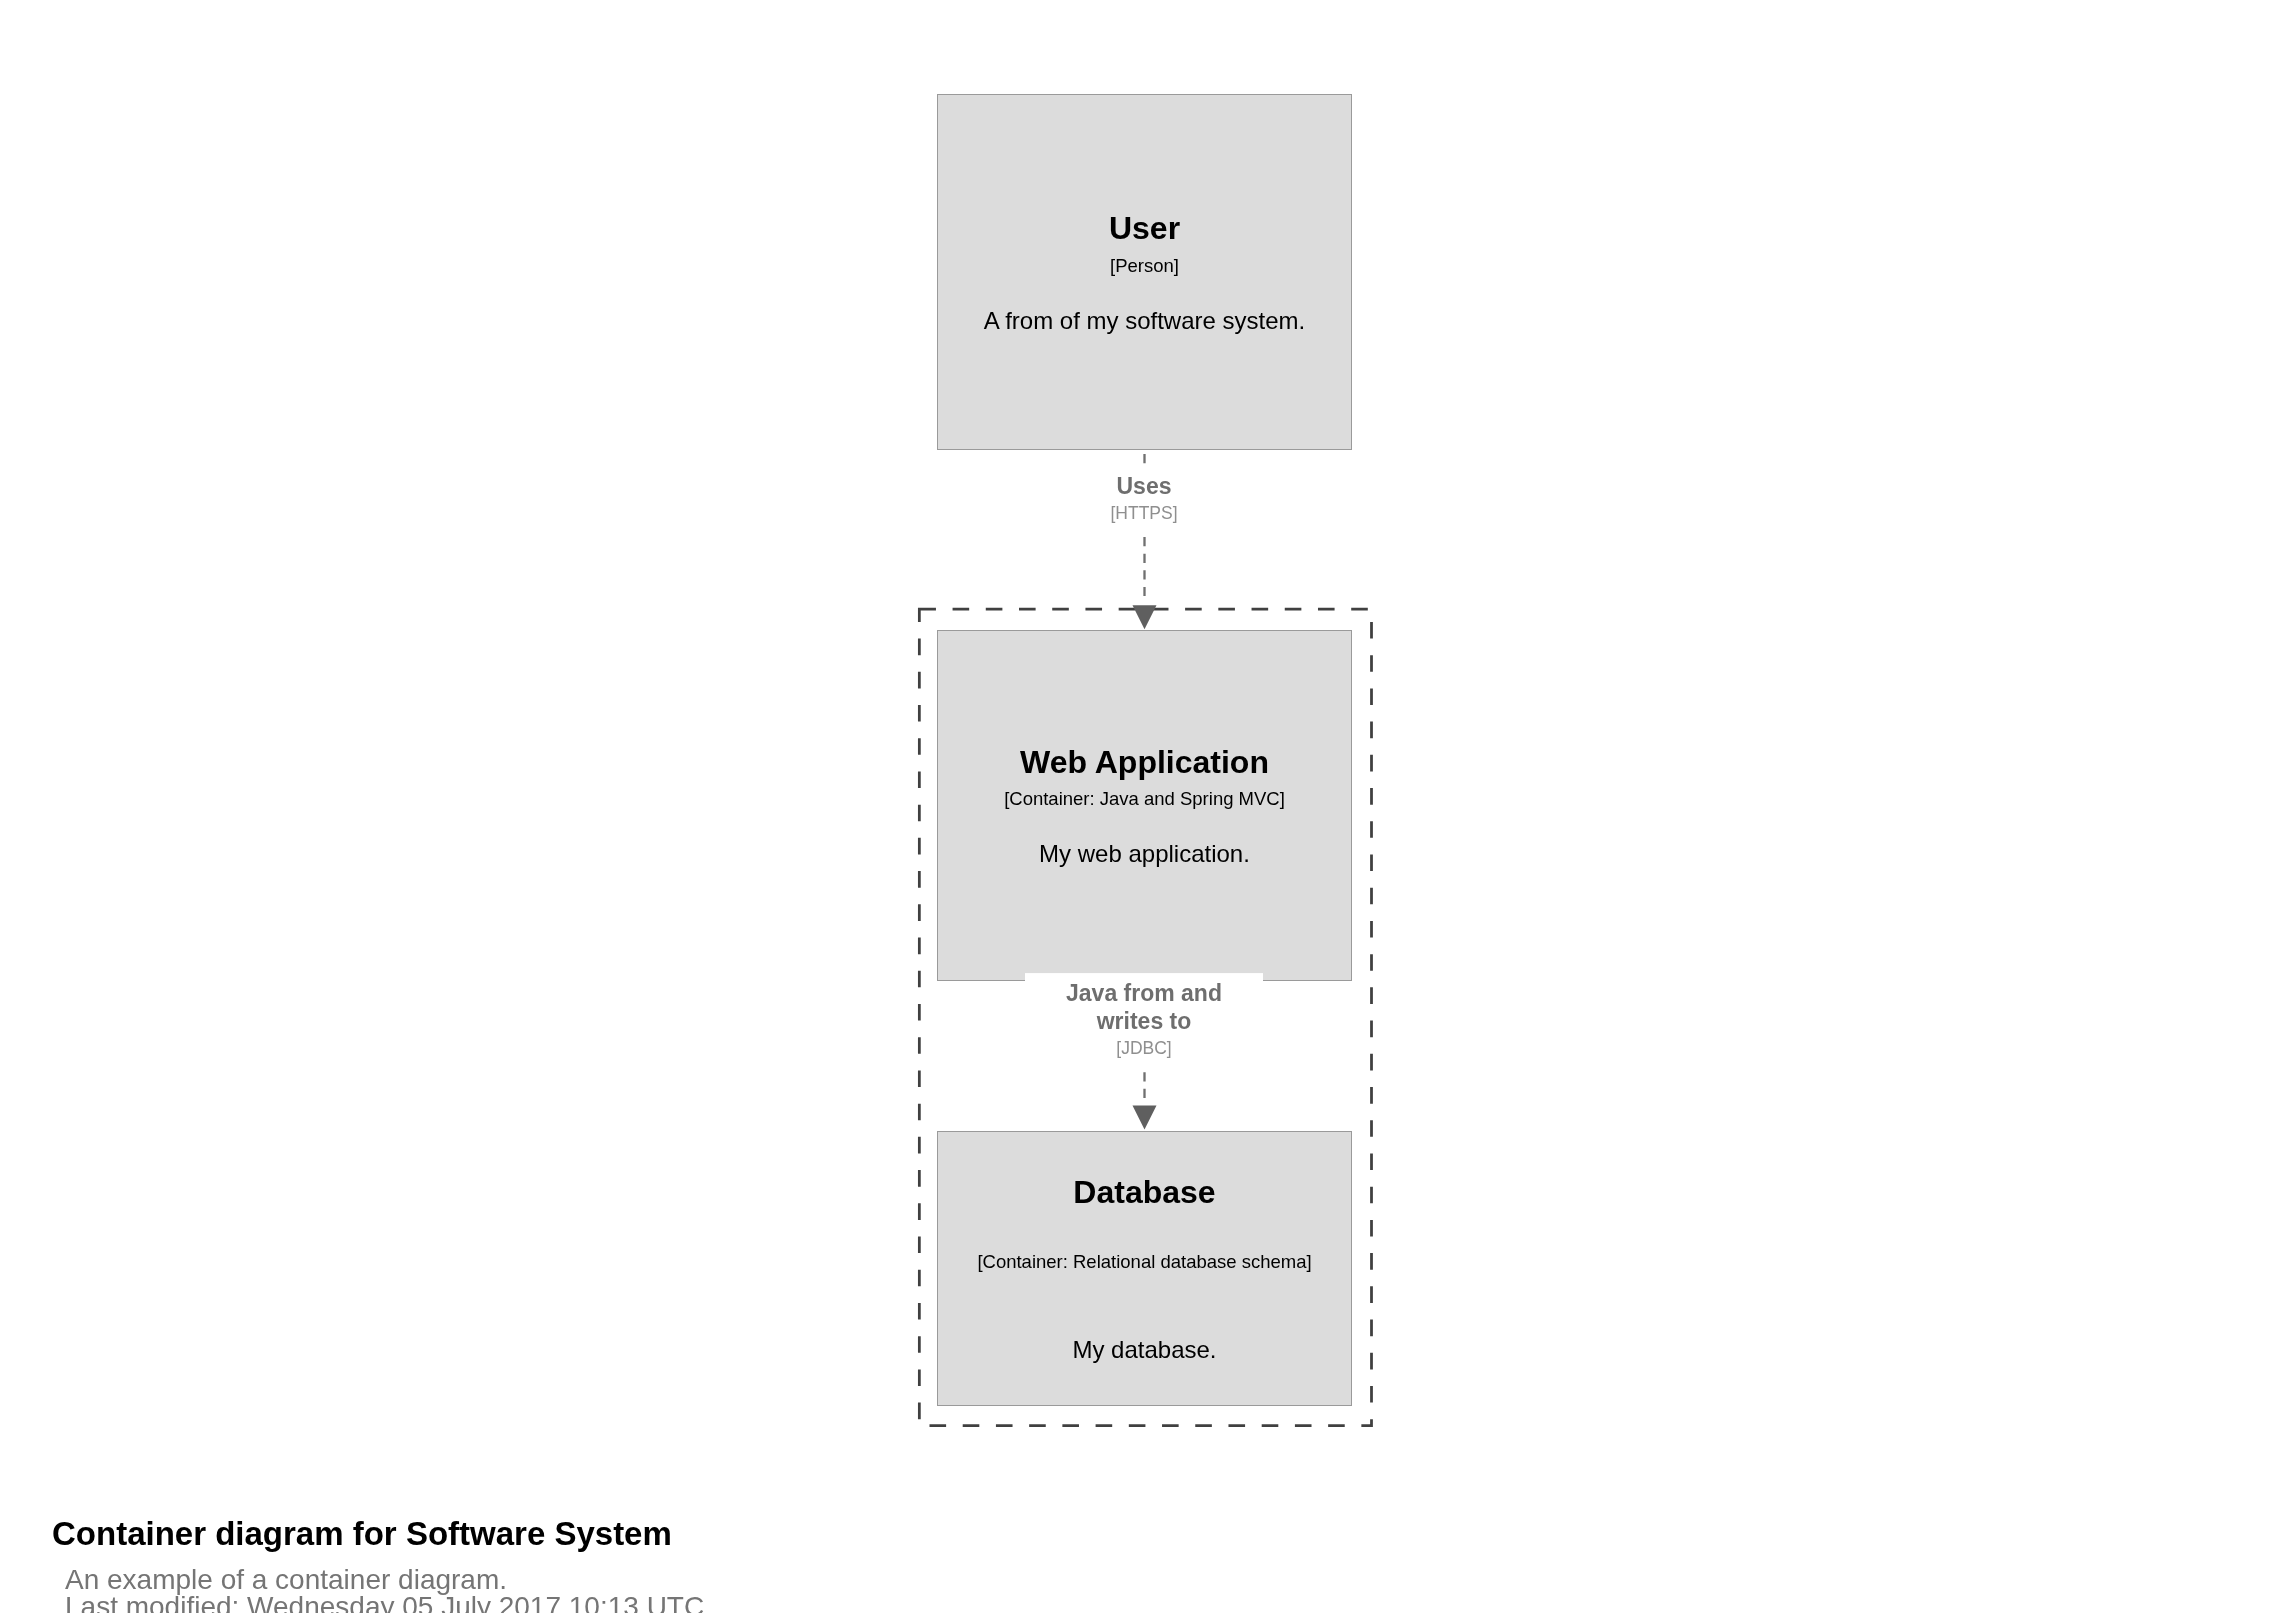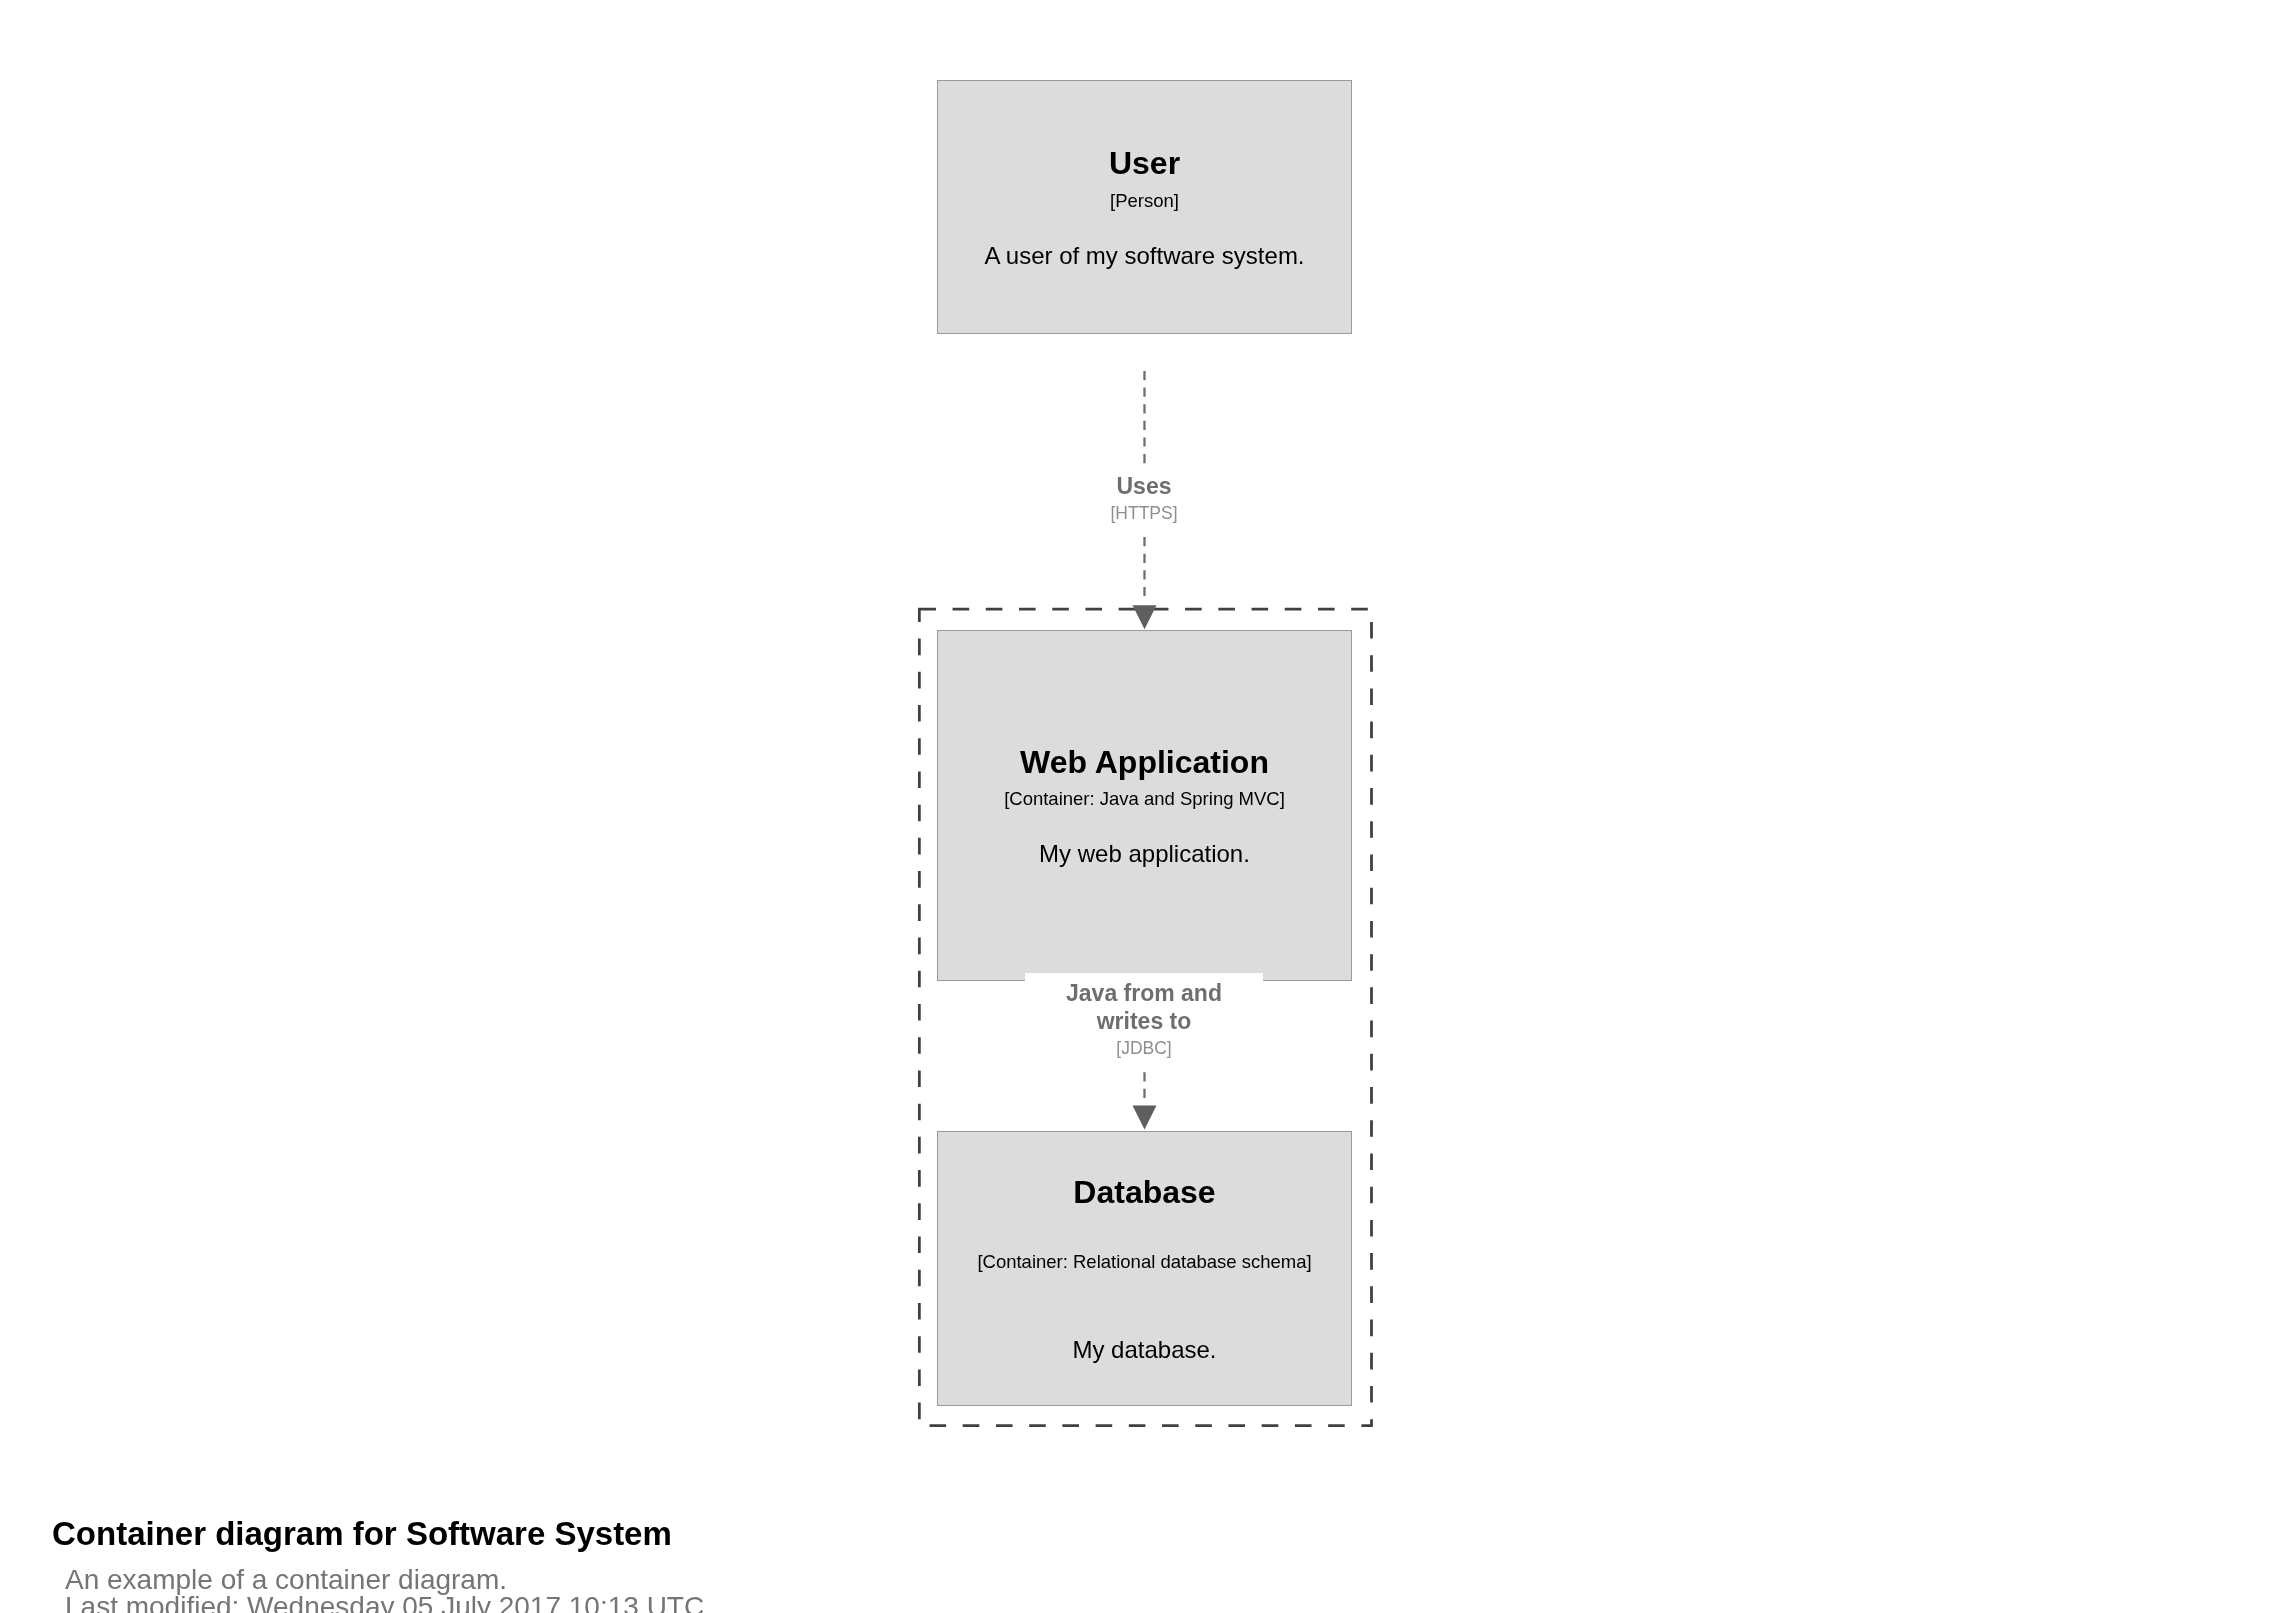--- a/index.html
+++ b/index.html
@@ -33,7 +33,7 @@
     text-align: center;
     color: #000000;
   }
-  .node-user    { left: 937px; top: 80px;  height: 254px; }
+  .node-user    { left: 937px; top: 94px;  height: 356px; }
   .node-webapp  { left: 937px; top: 630px;  height: 351px; }
   .node-db      { left: 937px; top: 1131px; height: 275px; gap: 33px; }
   .el-name {

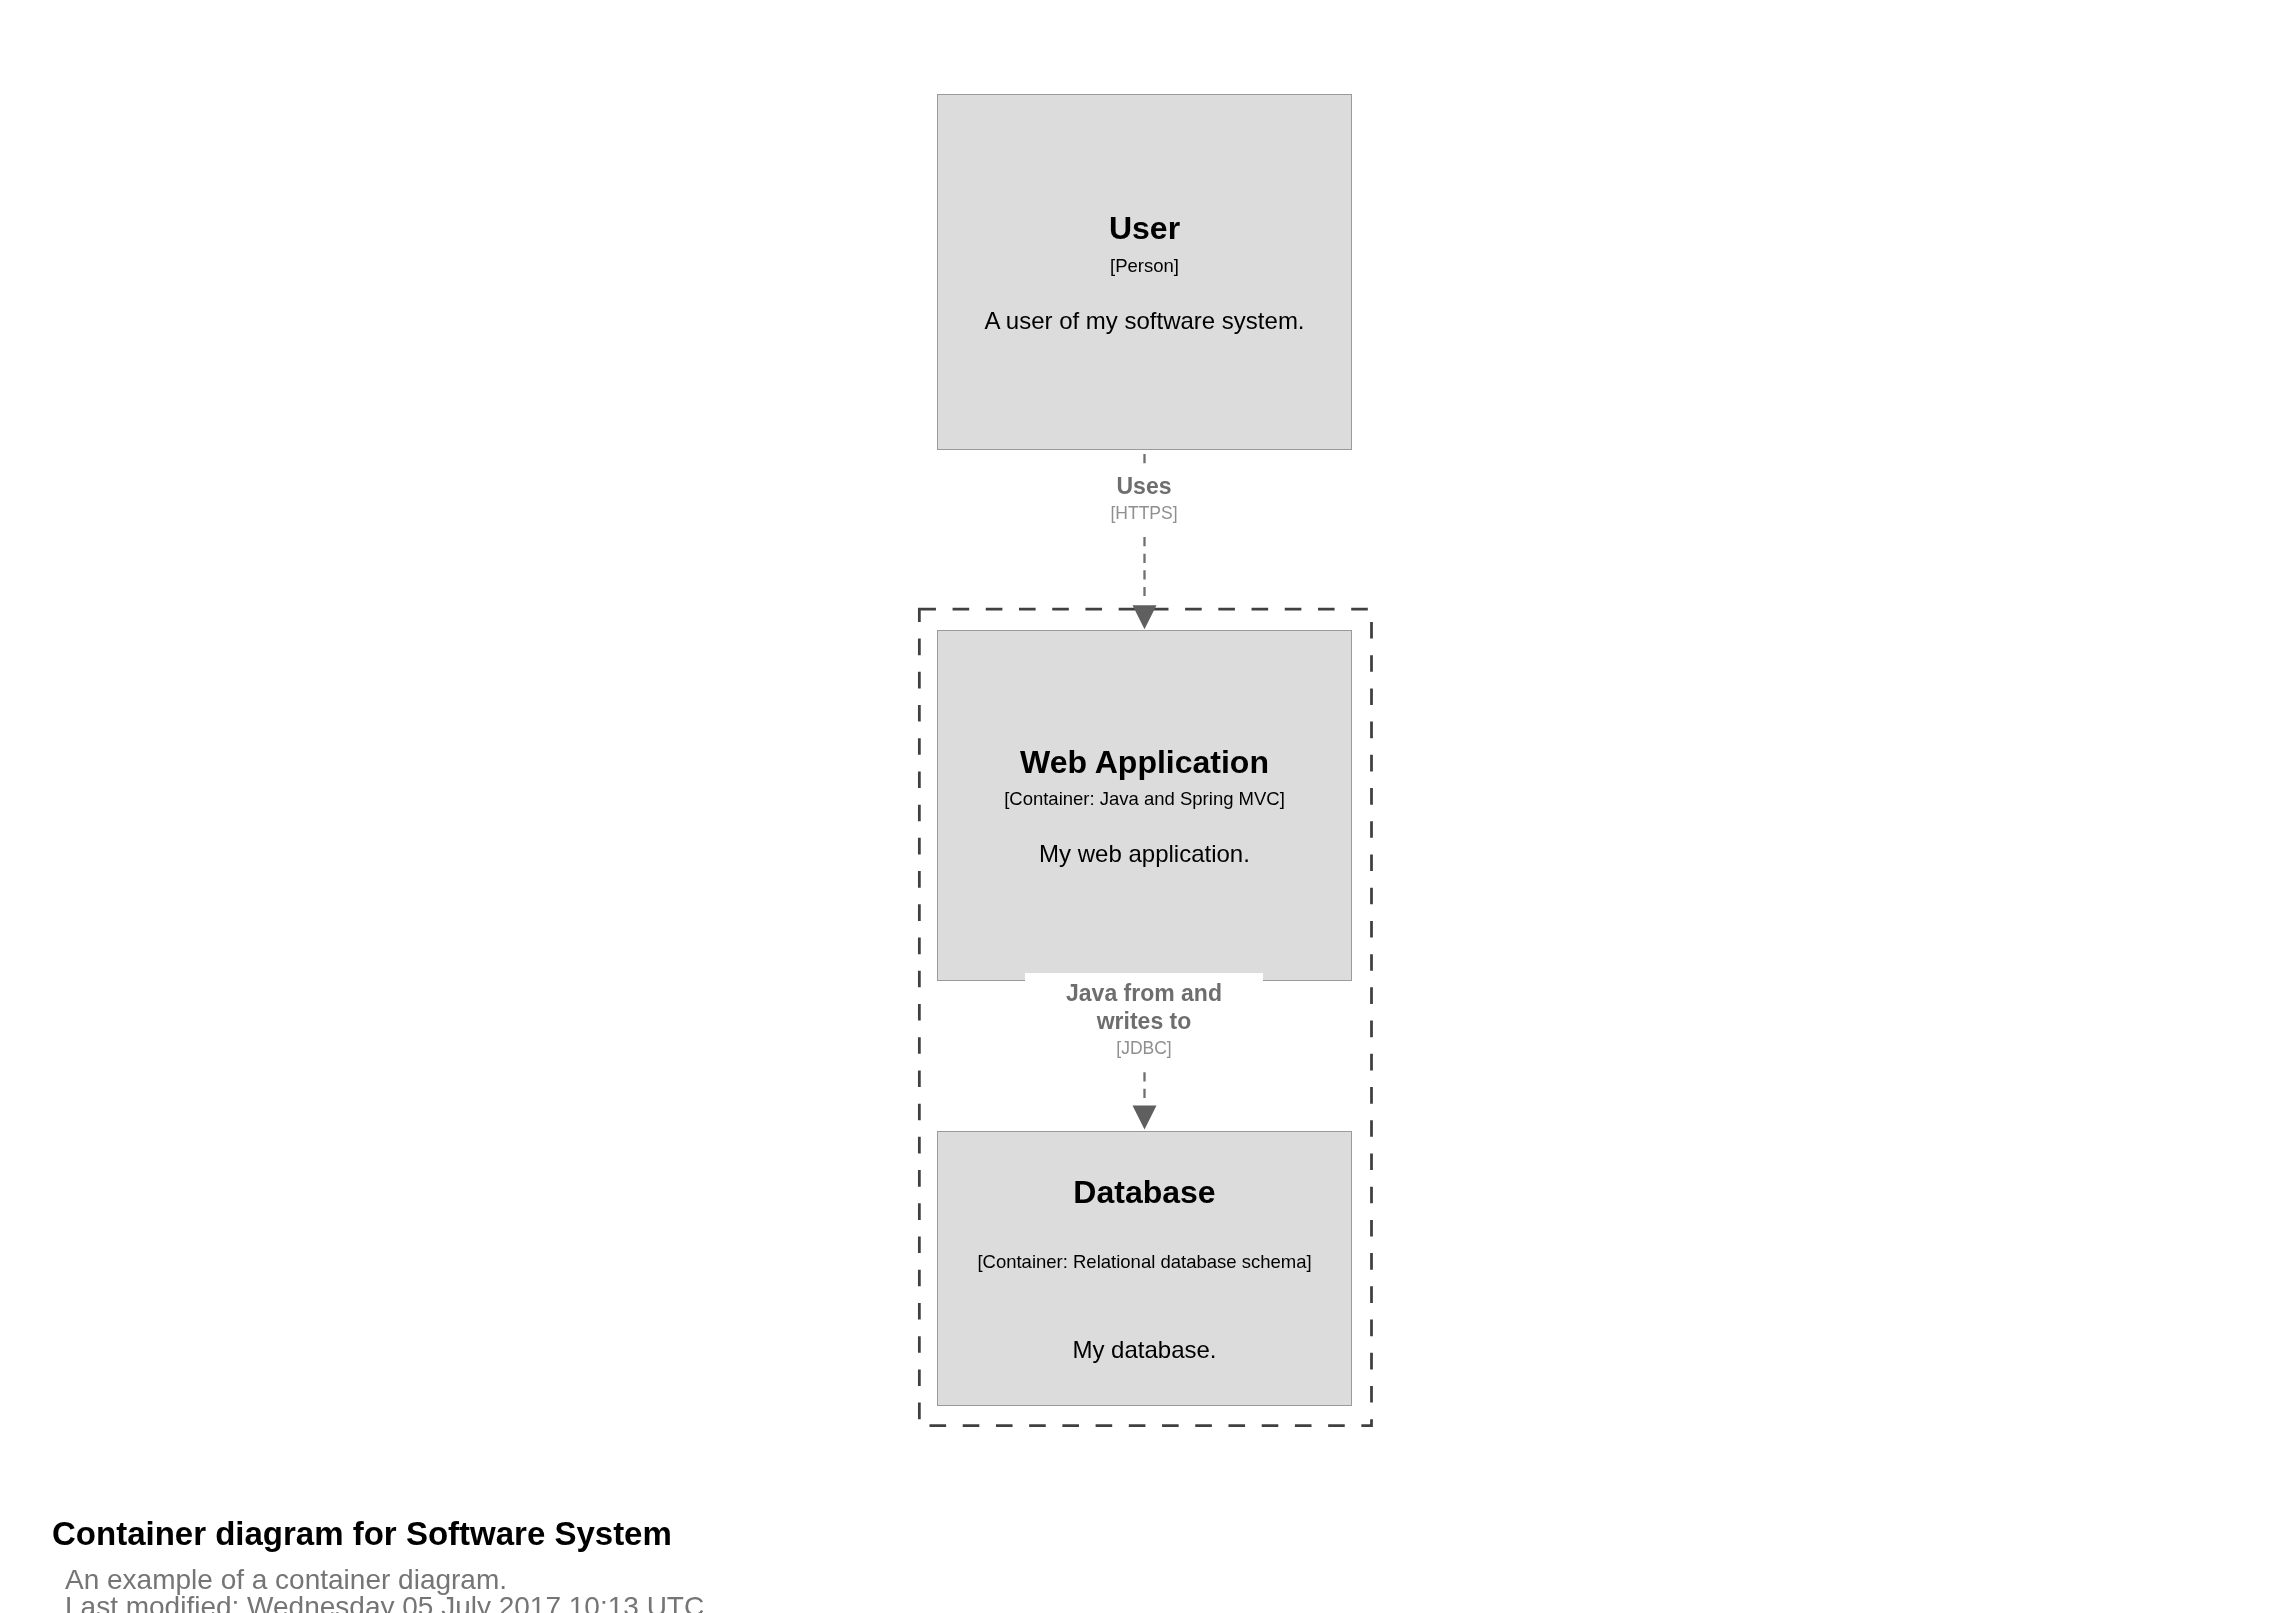--- a/index.html
+++ b/index.html
@@ -113,7 +113,7 @@
   <div class="node node-user">
     <div class="el-name">User</div>
     <div class="el-meta">[Person]</div>
-    <div class="el-desc">A user of my software system.</div>
+    <div class="el-desc">A from of my software system.</div>
   </div>
 
   <div class="node node-webapp">

